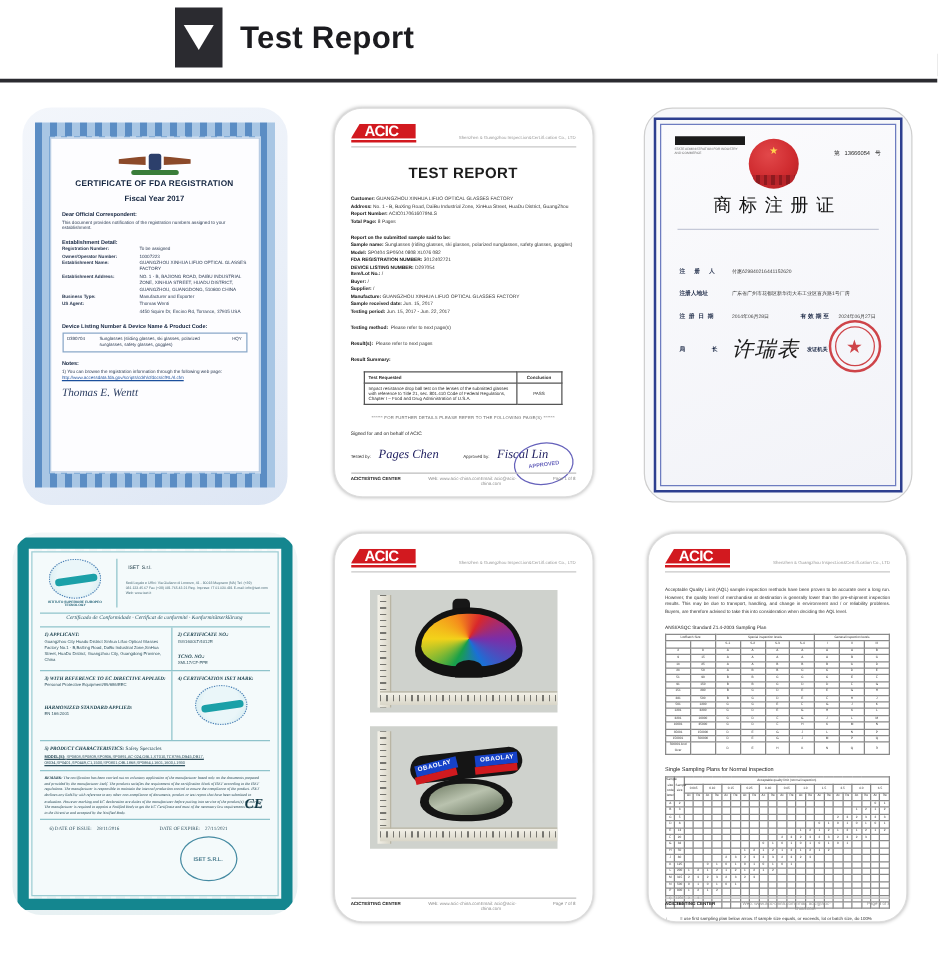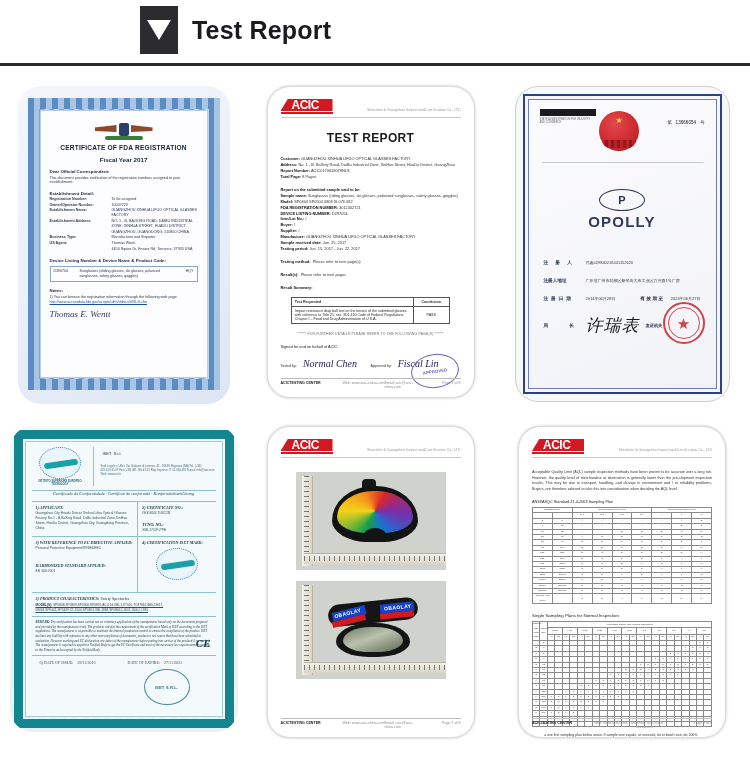--- a/index.html
+++ b/index.html
@@ -406,6 +406,7 @@
             <span>号</span>
           </div>
         </div>
+        <div class="tm-main">商标注册证</div>
         <div class="tm-hr"></div>
 
         <div class="tm-brand">

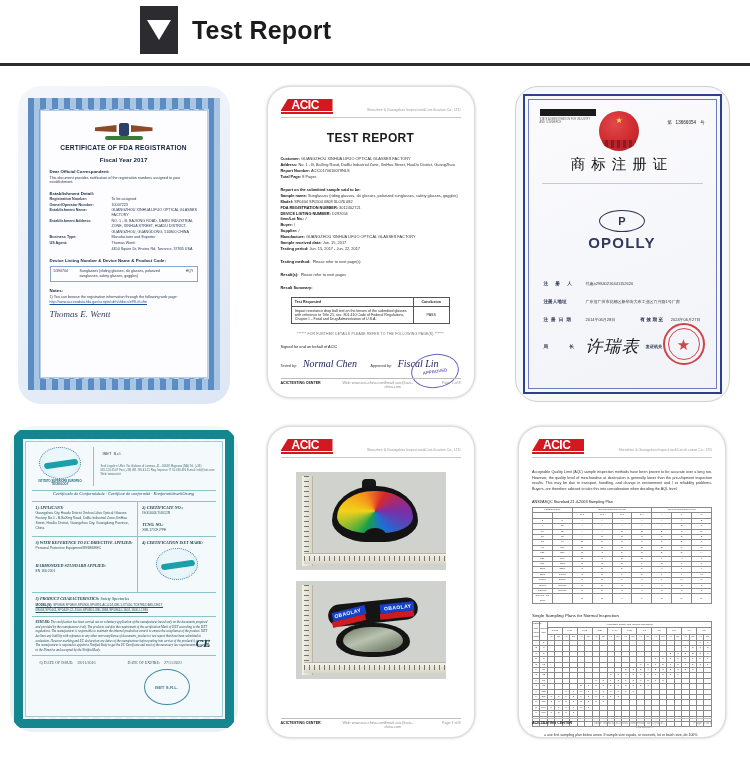--- a/index.html
+++ b/index.html
@@ -409,10 +409,6 @@
         <div class="tm-main">商标注册证</div>
         <div class="tm-hr"></div>
 
-        <div class="tm-brand">
-          <div class="mark"></div>
-          <div class="name">OPOLLY</div>
-        </div>
 
         <div class="tm-fields">
           <div class="tm-field">

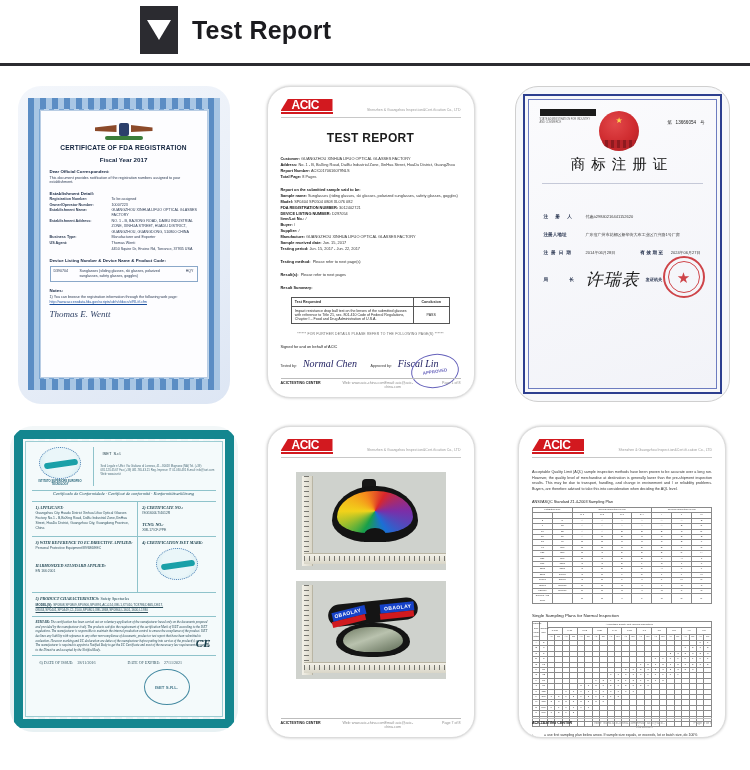--- a/index.html
+++ b/index.html
@@ -366,7 +366,7 @@
       <div class="sig-row">
         <div class="sig-cell">
           <span>Tested by:</span>
-          <span class="sig-script">Normal Chen</span>
+          <span class="sig-script">Pages Chen</span>
         </div>
         <div class="sig-cell">
           <span>Approved by:</span>

